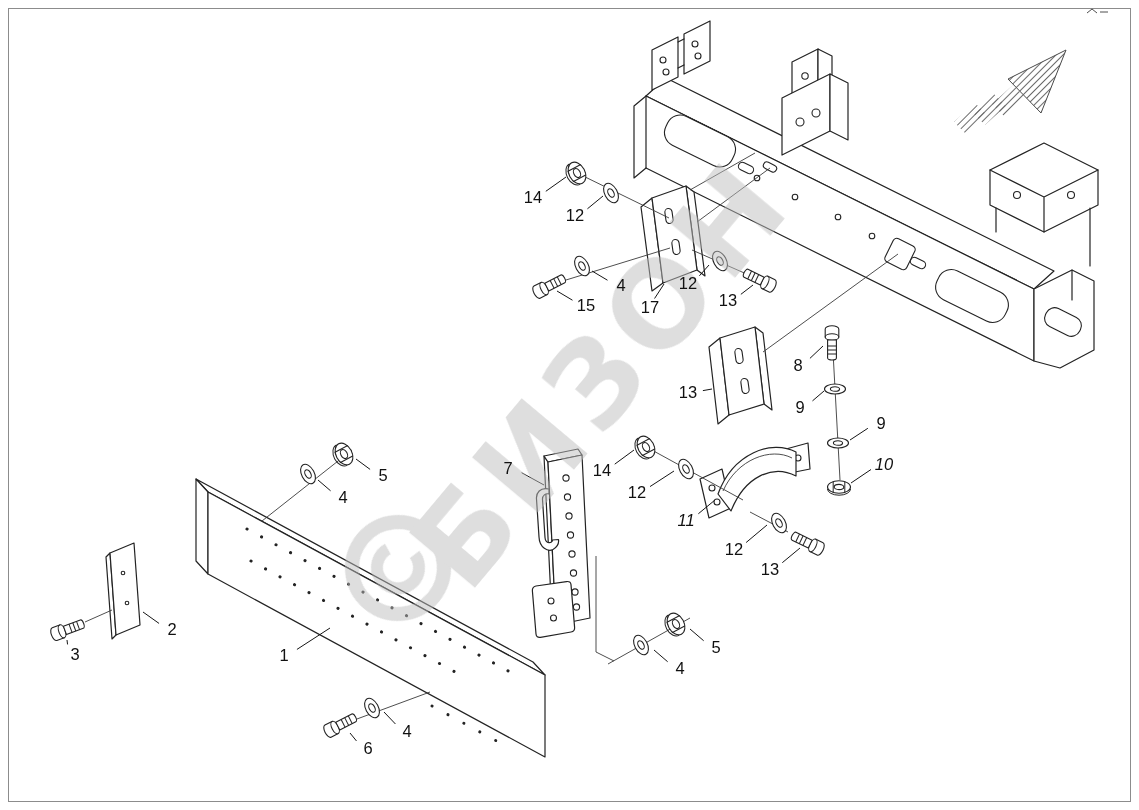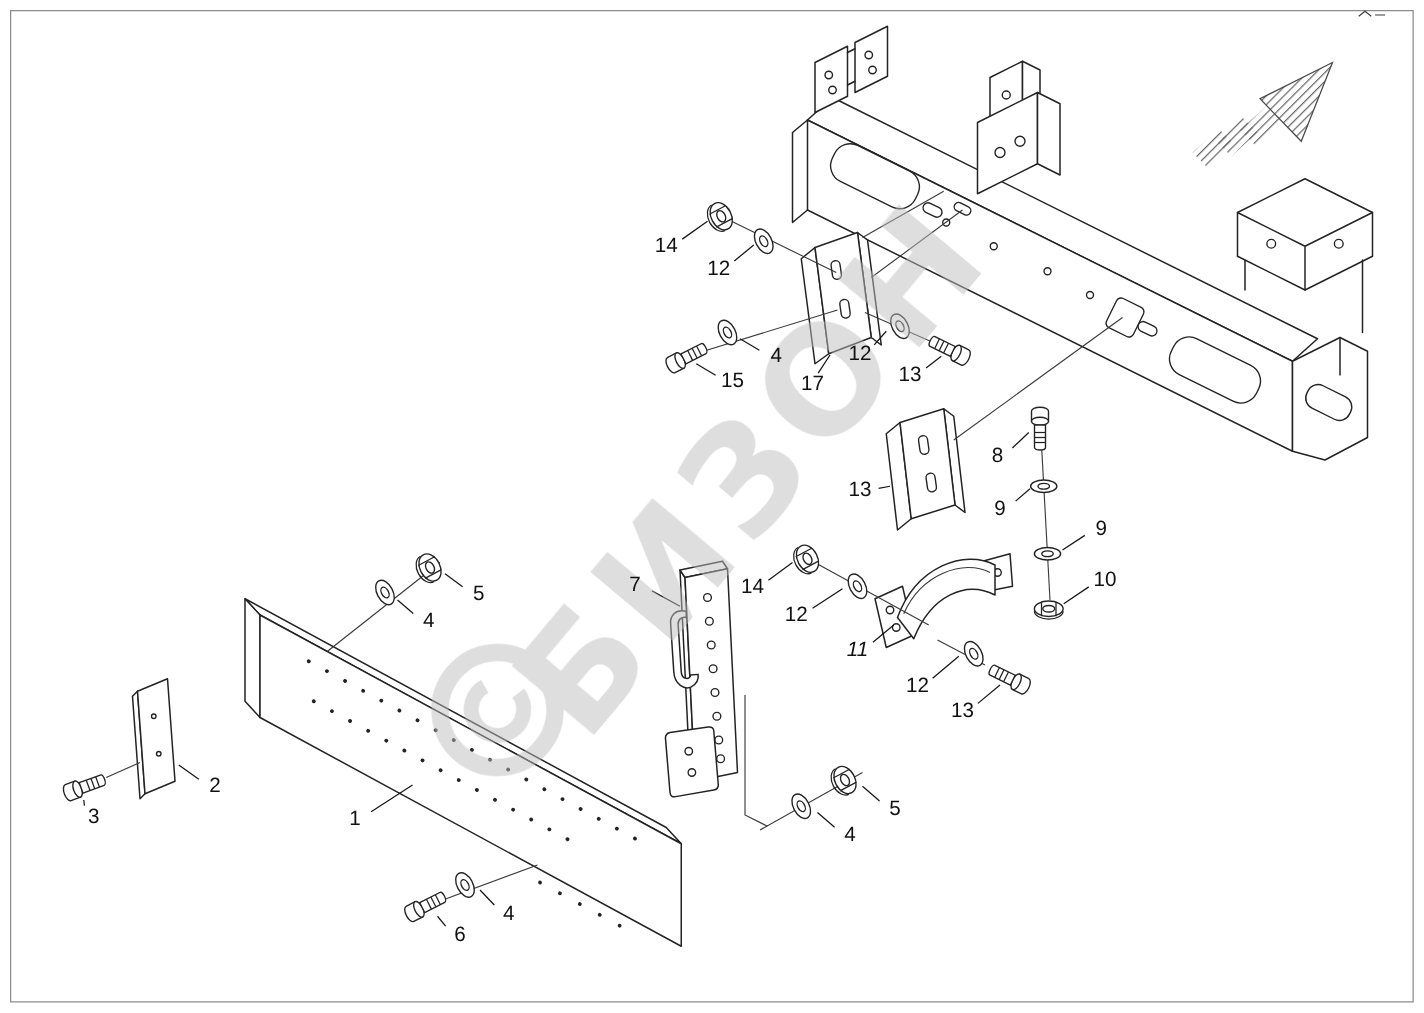--- a/index.html
+++ b/index.html
@@ -290,7 +290,7 @@
       <div class="callout" style="left: 798px; top: 365px;">8</div>
       <div class="callout" style="left: 800px; top: 407px;">9</div>
       <div class="callout" style="left: 881px; top: 423px;">9</div>
-      <div class="callout" style="left: 884px; top: 464px;">10</div>
+      <div class="callout" style="left: 884px; top: 464px; font-style: italic;">10</div>
       <div class="callout" style="left: 602px; top: 470px;">14</div>
       <div class="callout" style="left: 637px; top: 492px;">12</div>
       <div class="callout" style="left: 686px; top: 520px; font-style: italic;">11</div>

